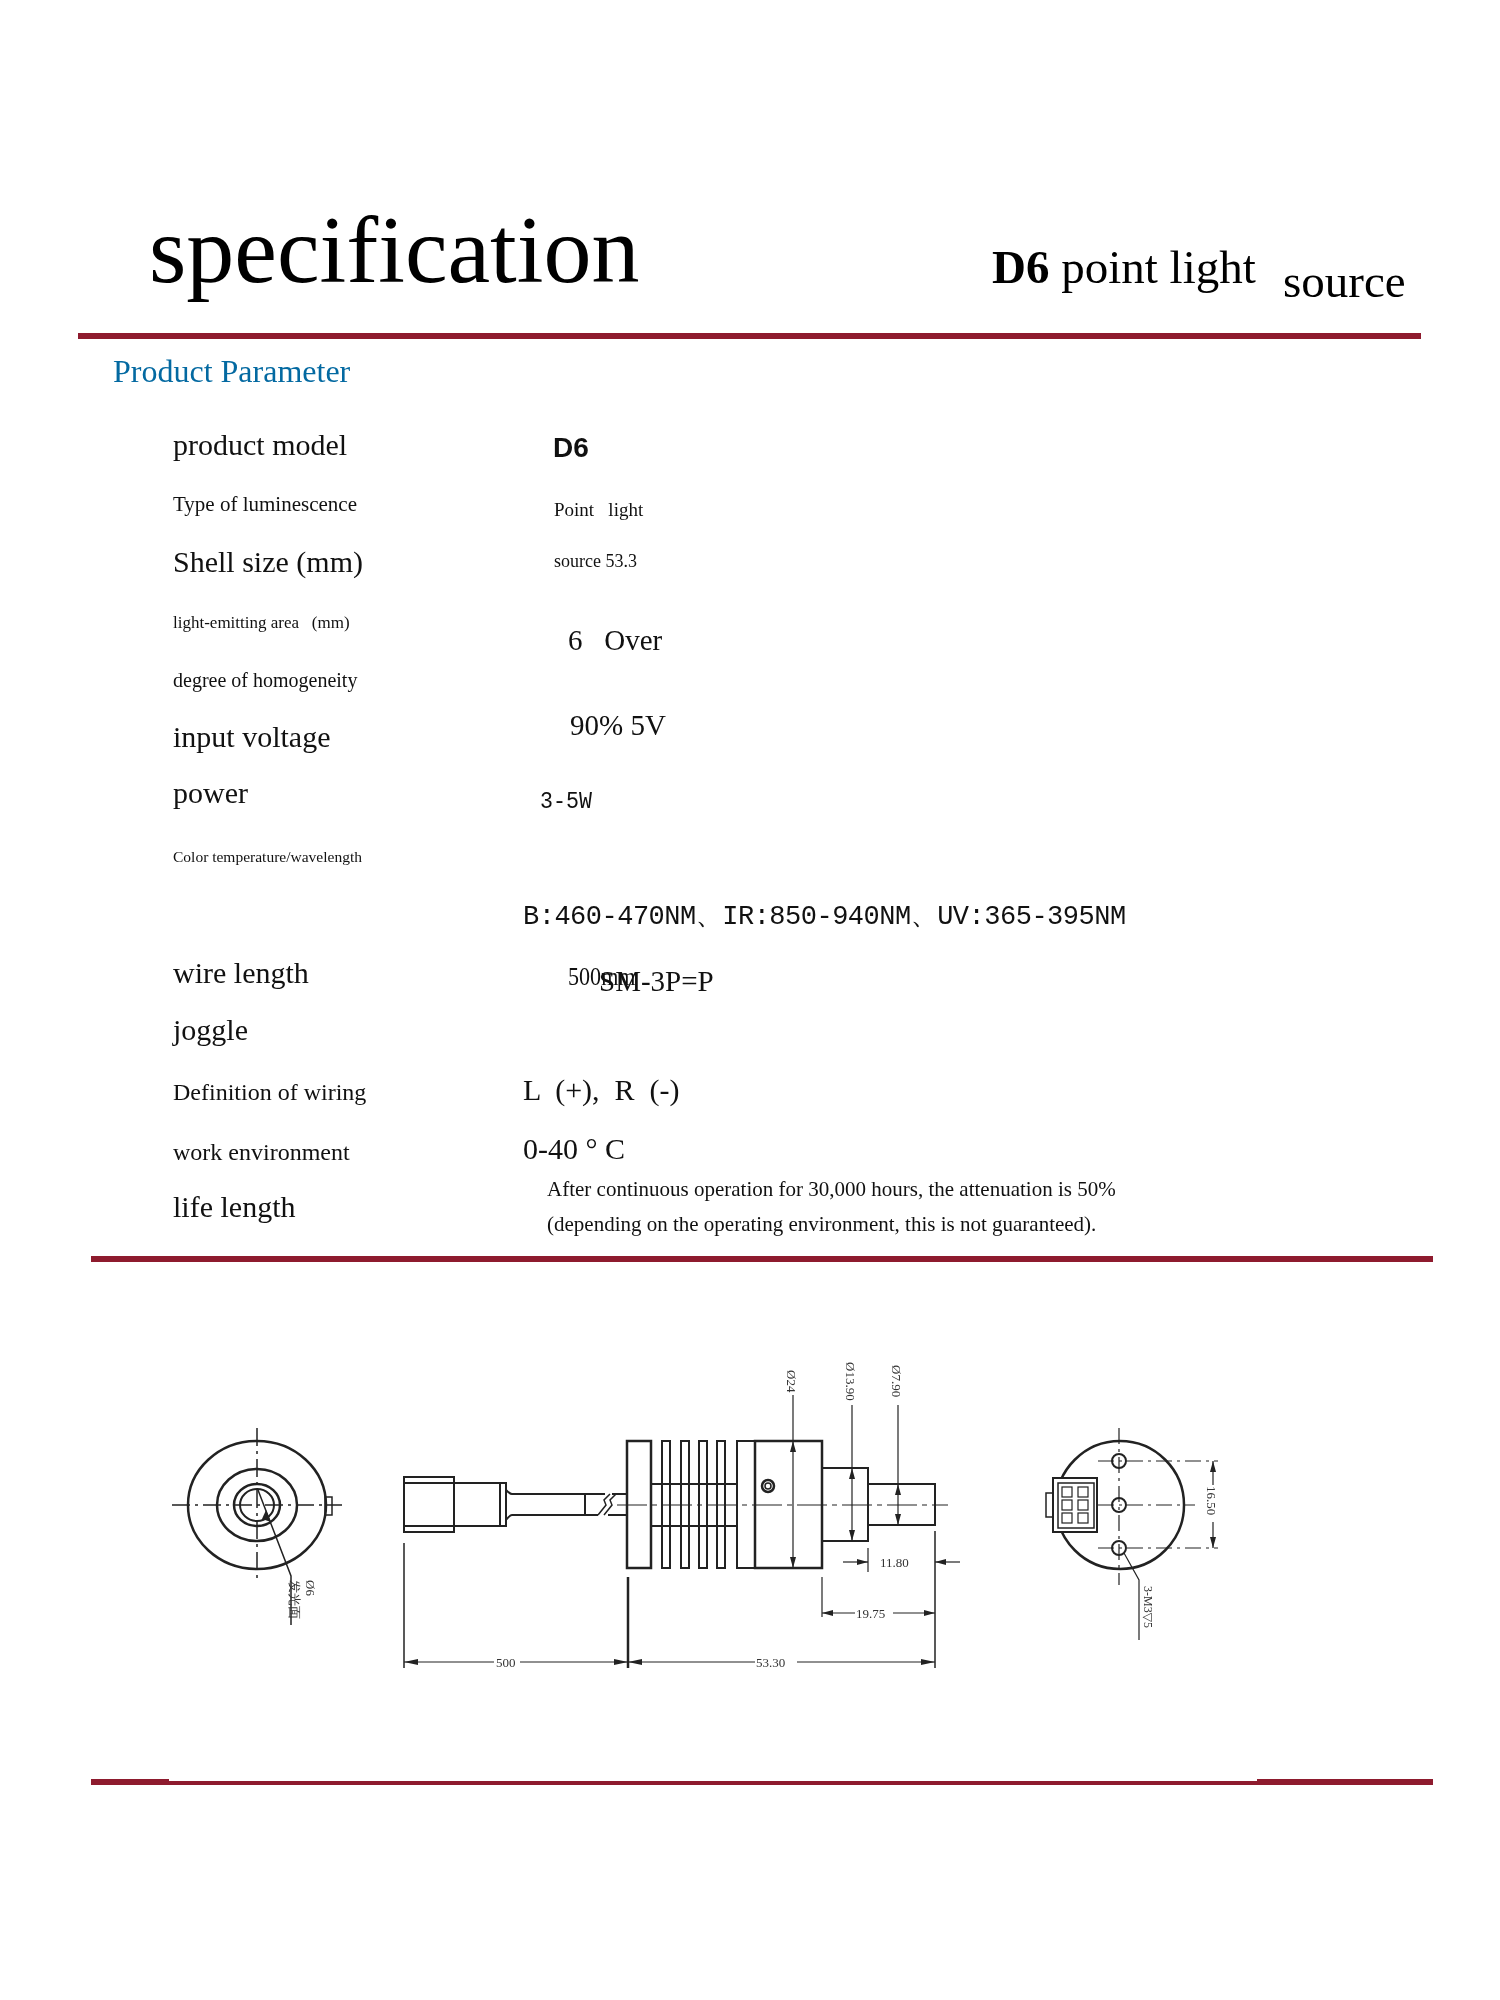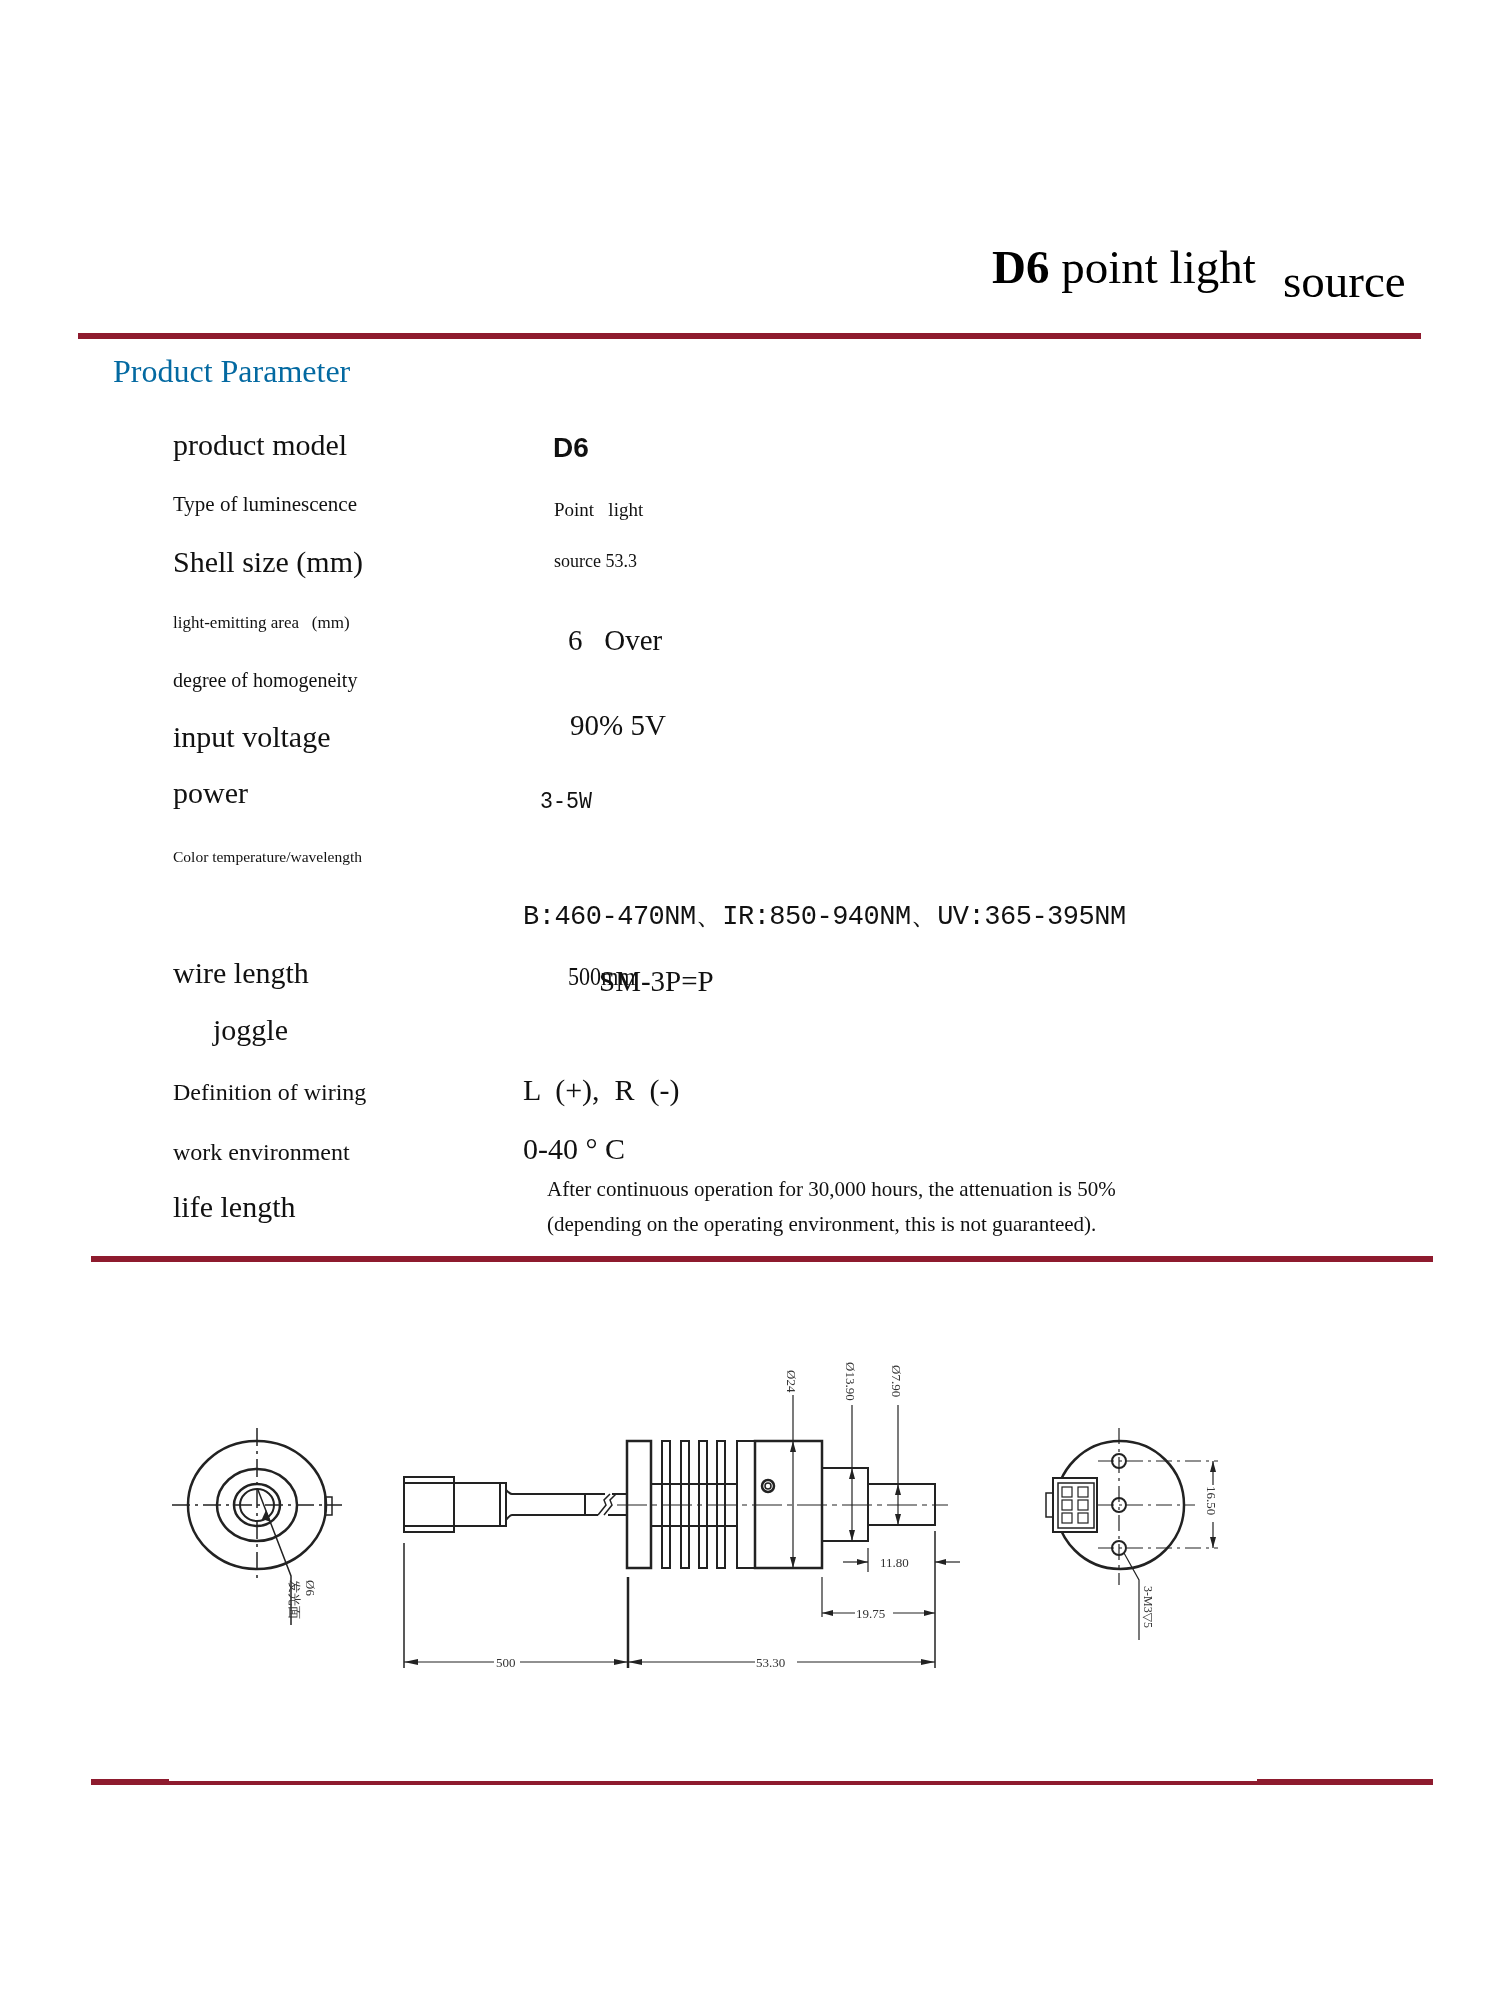--- a/index.html
+++ b/index.html
@@ -23,6 +23,7 @@
 
 <div class="page">
 
+  <div class="t title">specification</div>
   <div class="t subtitle">
     <b>D6</b>
     <span>point light</span>

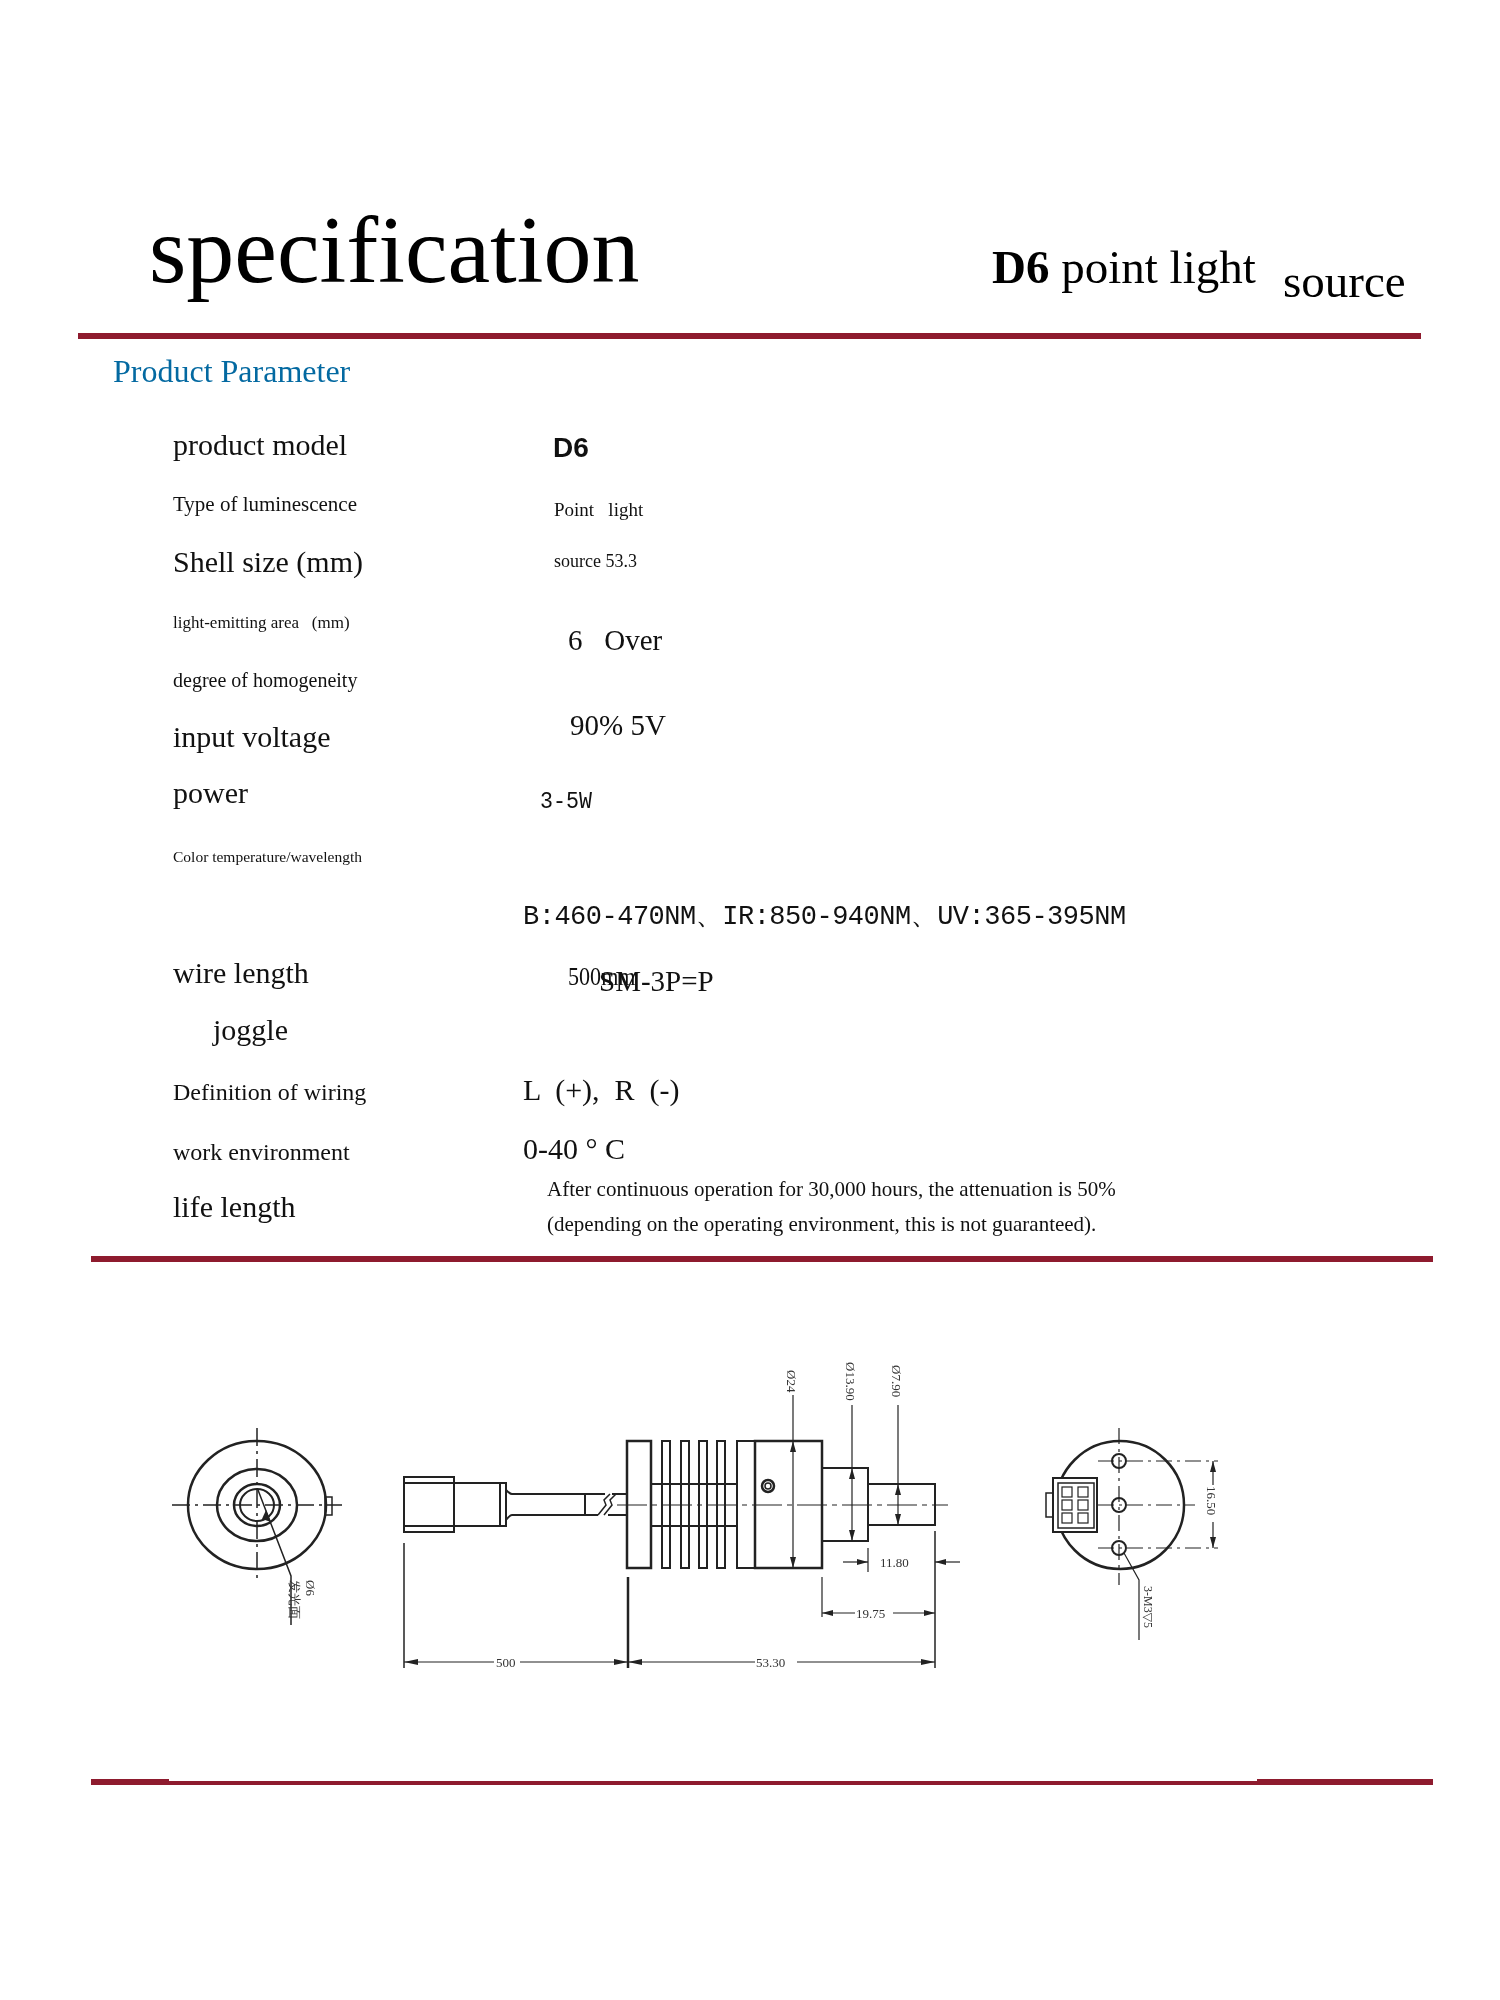--- a/index.html
+++ b/index.html
@@ -43,7 +43,7 @@
   <div class="t lbl" style="font-size:30px;top:778px;">power</div>
   <div class="t lbl" style="font-size:15.5px;top:849px;">Color temperature/wavelength</div>
   <div class="t lbl" style="font-size:30px;top:958px;">wire length</div>
-  <div class="t lbl" style="font-size:30px;top:1015px;margin-left:40px;">joggle</div>
+  <div class="t lbl" style="font-size:30px;top:1015px;">joggle</div>
   <div class="t lbl" style="font-size:24px;top:1080px;">Definition of wiring</div>
   <div class="t lbl" style="font-size:24px;top:1140px;">work environment</div>
   <div class="t lbl" style="font-size:30px;top:1192px;">life length</div>

